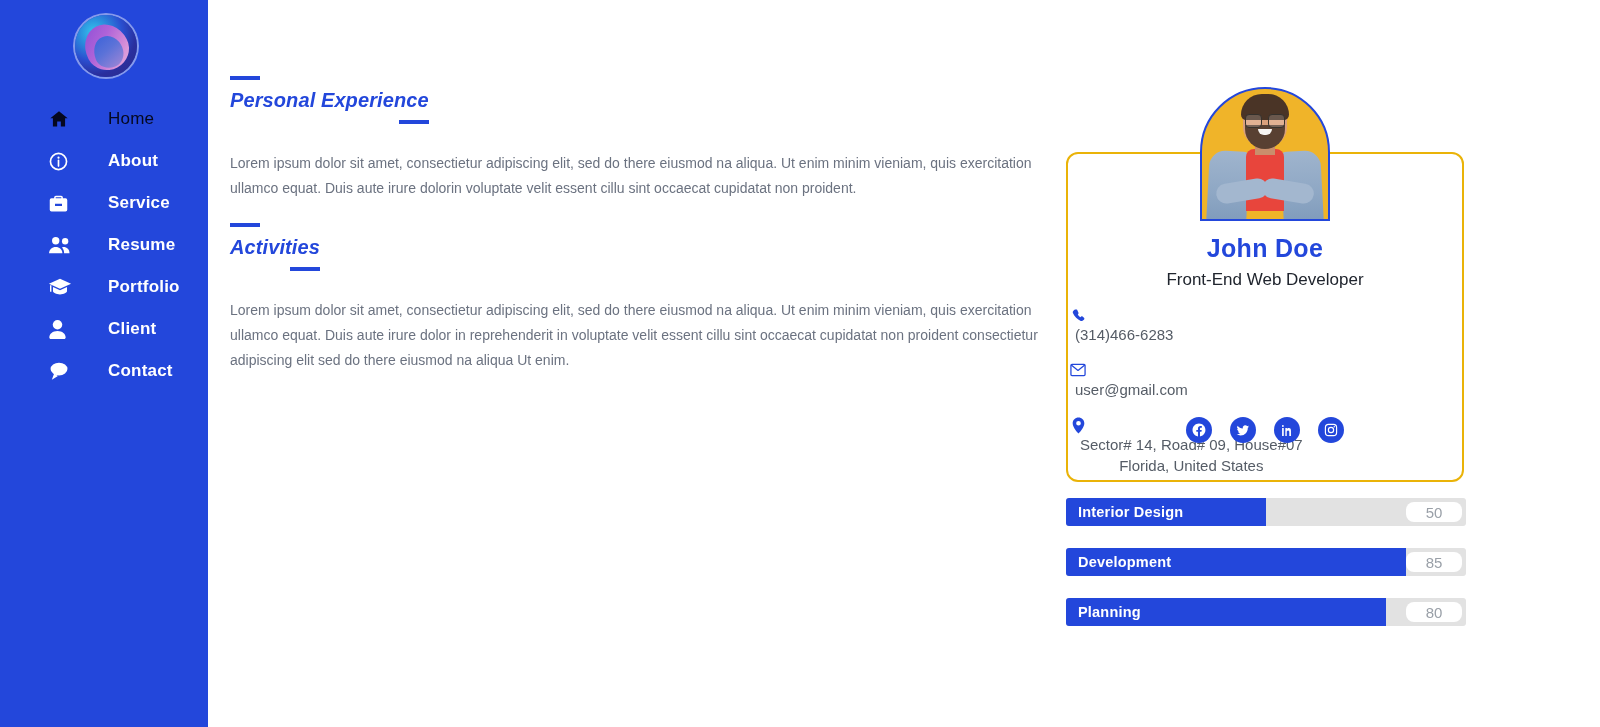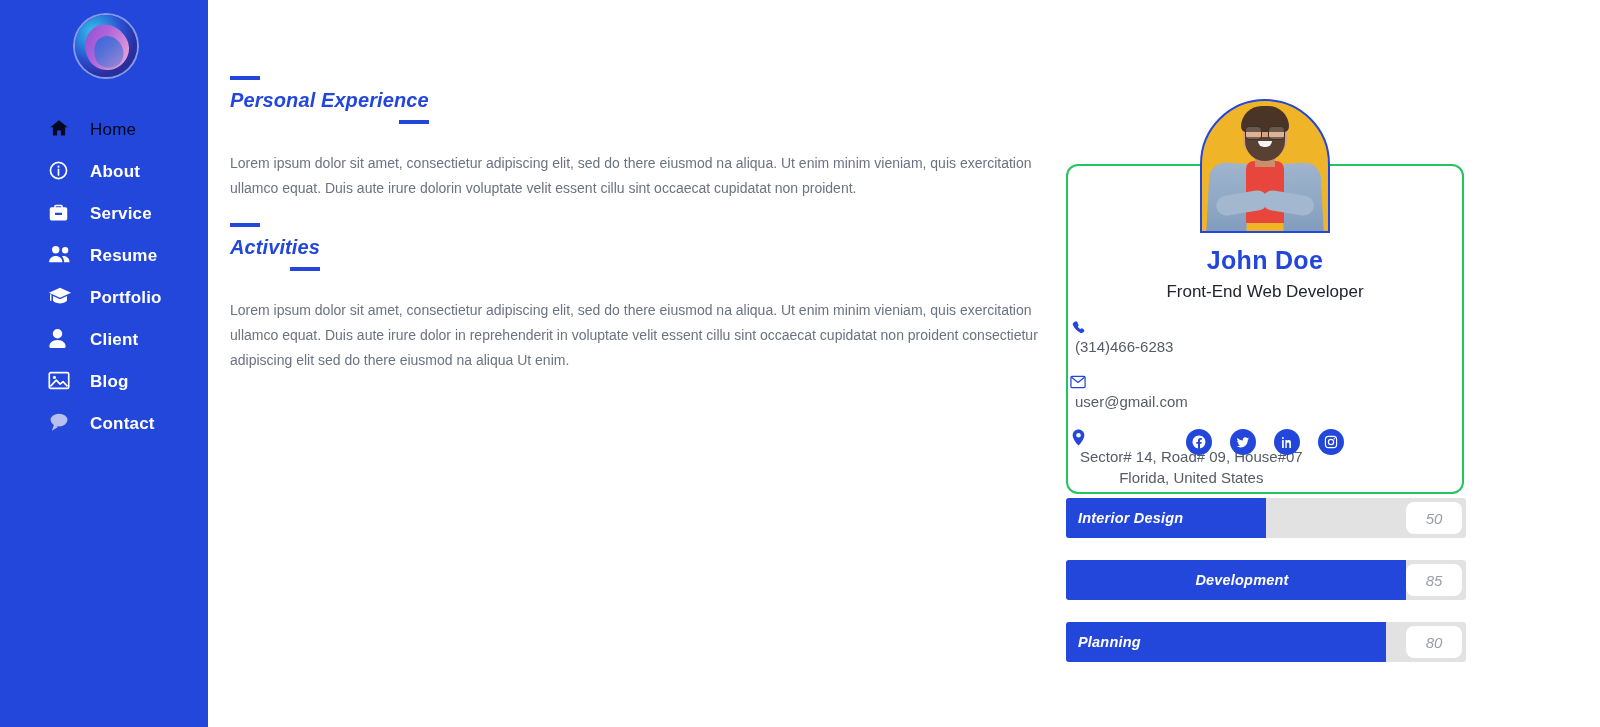--- a/index.html
+++ b/index.html
@@ -69,12 +69,13 @@
   .nav { margin-top: 6px; }
   .nav-item {
     display: flex;
-    align-items: flex-end;
+    align-items: center;
     height: 42px;
     padding-left: 48px;
     margin-bottom: 0;
     cursor: pointer;
     text-decoration: none;
+    gap: 18px;
   }
   .nav-icon {
     width: 26px;

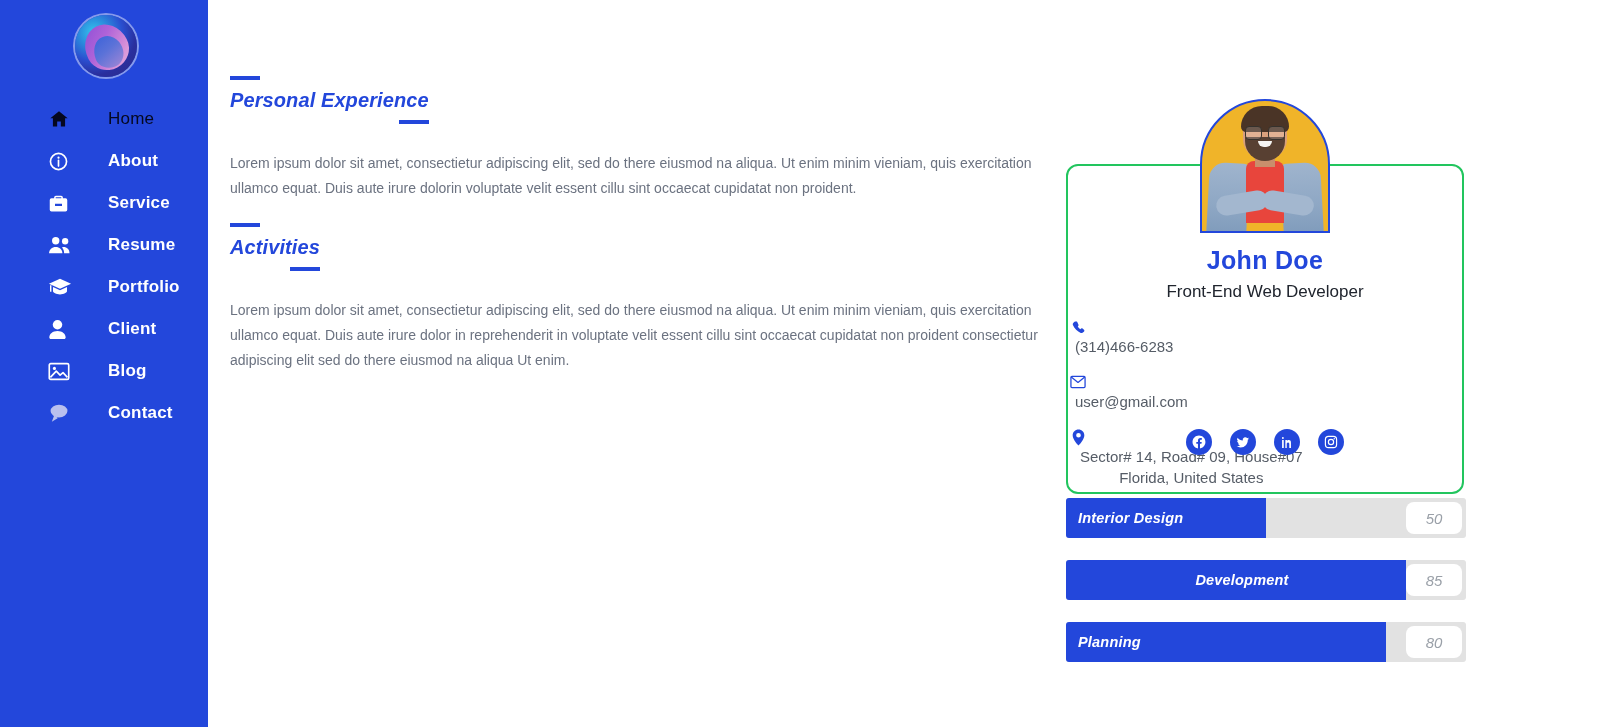--- a/index.html
+++ b/index.html
@@ -187,10 +187,10 @@
   .profile-card {
     position: absolute;
     left: 0;
-    top: 164px;
+    top: 152px;
     width: 398px;
     height: 330px;
-    border: 2px solid #22c55e;
+    border: 2px solid #eab308;
     border-radius: 12px;
     background: #ffffff;
   }

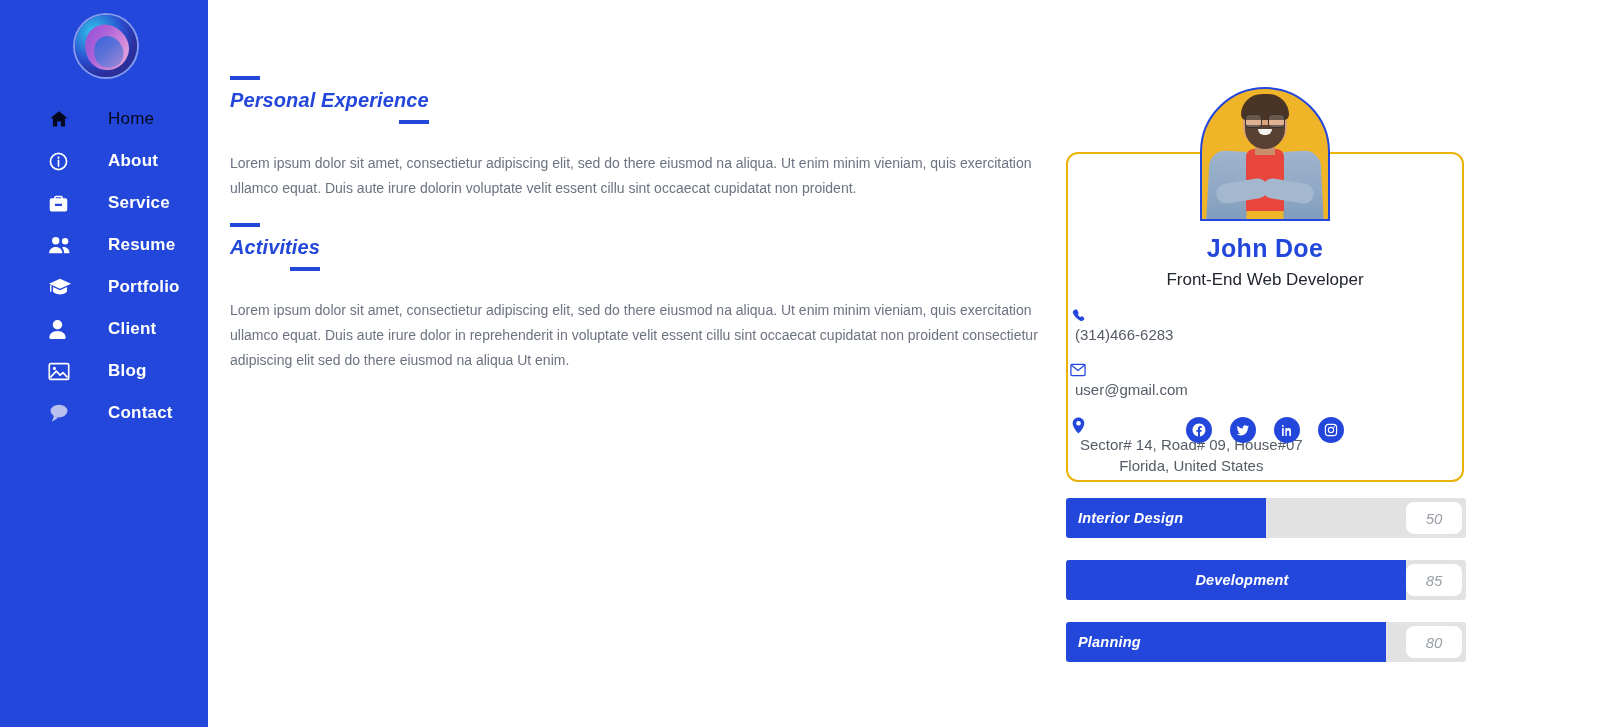--- a/index.html
+++ b/index.html
@@ -489,16 +489,6 @@
         <span class="nav-label">Client</span>
       </a>
 
-      <a class="nav-item" href="#">
-        <span class="nav-icon">
-          <svg width="22" height="19" viewBox="0 0 24 20" fill="none" stroke="currentColor" stroke-width="1.8">
-              <rect x="1.4" y="1.4" width="21.2" height="17.2" rx="1.6"></rect>
-              <circle cx="7" cy="6.6" r="1.7" fill="currentColor" stroke="none"></circle>
-              <path d="M2.6 16.4 9 9.6l4.2 4.4 3.2-2.8 4.8 5.2" stroke-linejoin="round"></path>
-            </svg>
-        </span>
-        <span class="nav-label">Blog</span>
-      </a>
 
       <a class="nav-item" href="#">
         <span class="nav-icon">

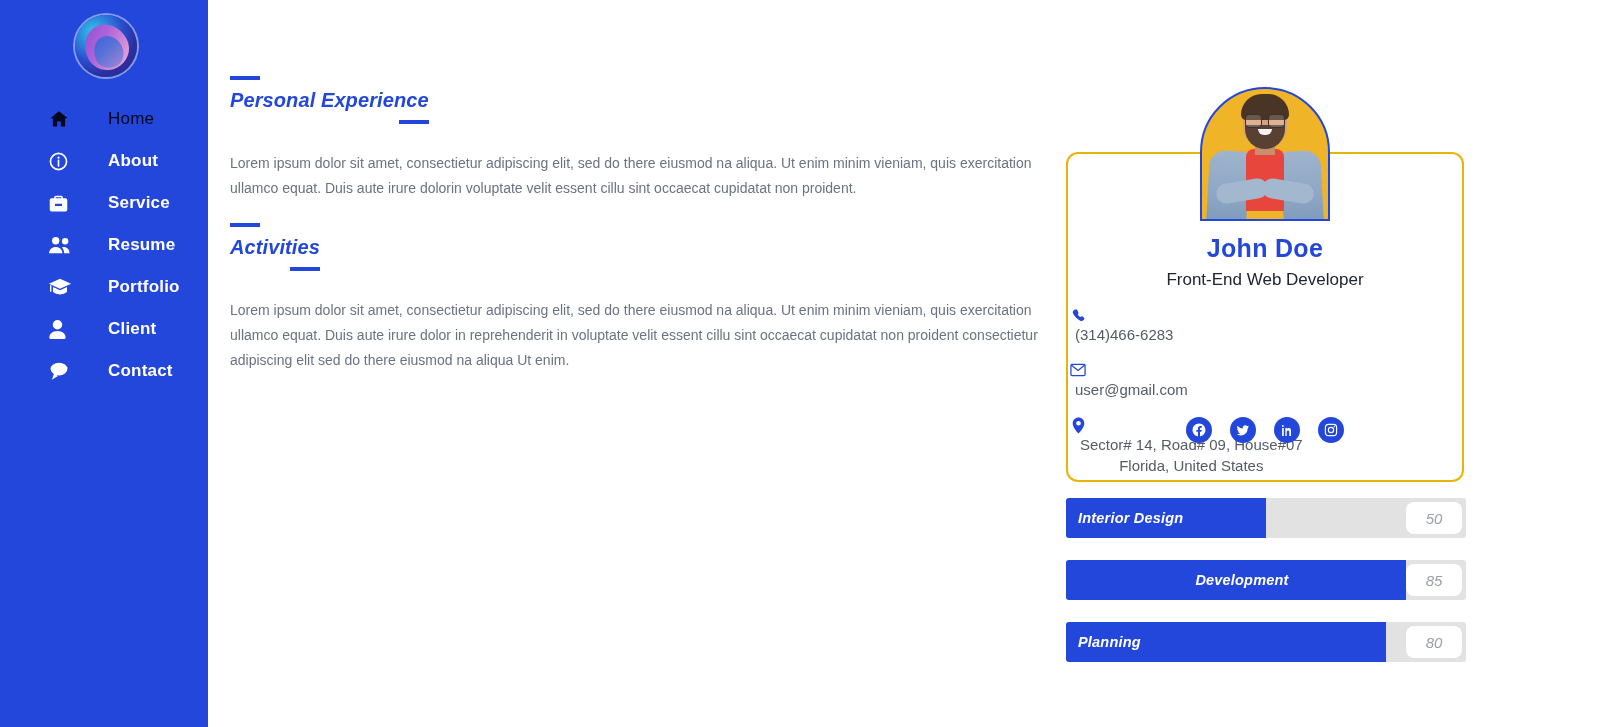--- a/index.html
+++ b/index.html
@@ -371,14 +371,13 @@
   }
   .skill {
     position: relative;
-    height: 40px;
+    height: 28px;
     background: #e2e2e2;
     border-radius: 3px;
     margin-bottom: 22px;
     display: flex;
     align-items: center;
     overflow: visible;
-    font-style: italic;
   }
   .skill-fill {
     position: absolute;

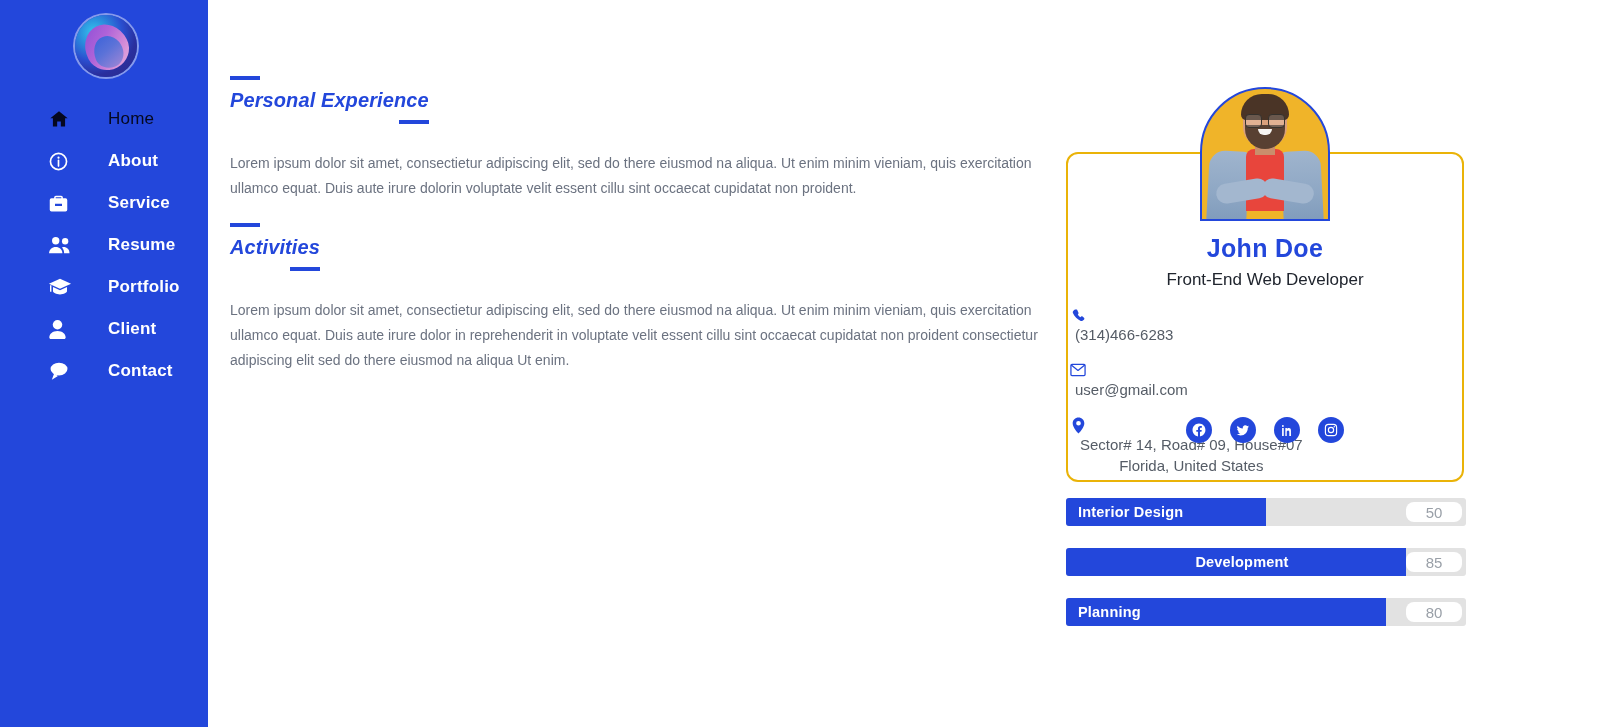--- a/index.html
+++ b/index.html
@@ -628,7 +628,7 @@
         </div>
 
         <div class="skill">
-          <div class="skill-fill" id="fill-1" style="width: 85%; justify-content: center;">
+          <div class="skill-fill" id="fill-1" style="width: 85%;">
             <span class="skill-name">Development</span>
           </div>
           <div class="skill-val">85</div>

